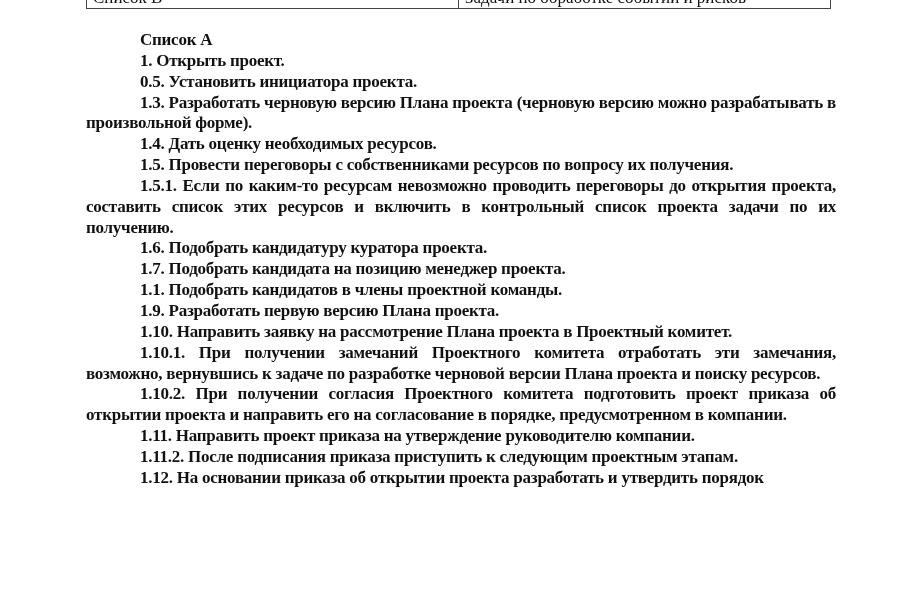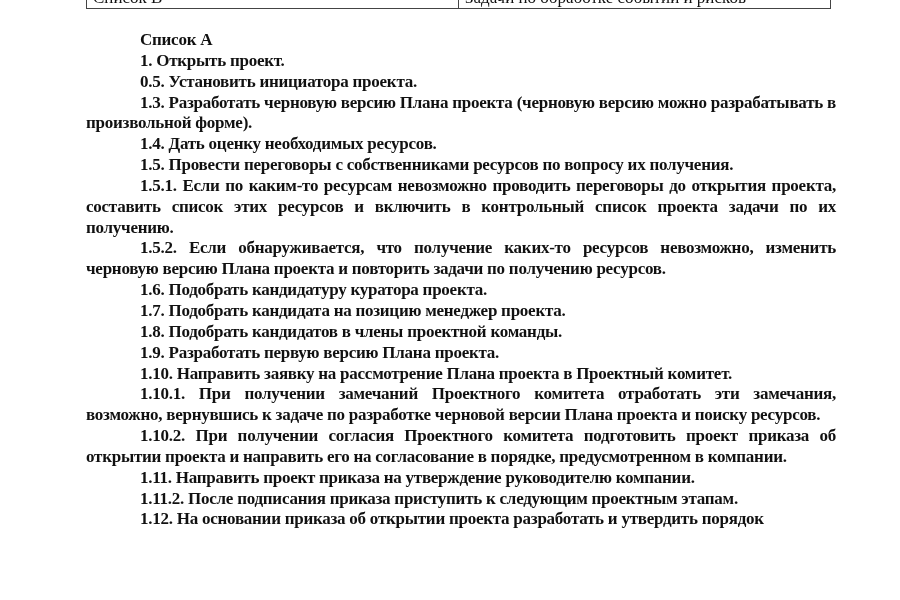--- a/index.html
+++ b/index.html
@@ -51,7 +51,6 @@
     <p>1.4. Дать оценку необходимых ресурсов.</p>
     <p>1.5. Провести переговоры с собственниками ресурсов по вопросу их получения.</p>
     <p>1.5.1. Если по каким-то ресурсам невозможно проводить переговоры до открытия проекта, составить список этих ресурсов и включить в контрольный список проекта задачи по их получению.</p>
-    <p>1.5.2. Если обнаруживается, что получение каких-то ресурсов невозможно, изменить черновую версию Плана проекта и повторить задачи по получению ресурсов.</p>
     <p>1.6. Подобрать кандидатуру куратора проекта.</p>
     <p>1.7. Подобрать кандидата на позицию менеджер проекта.</p>
     <p>1.8. Подобрать кандидатов в члены проектной команды.</p>

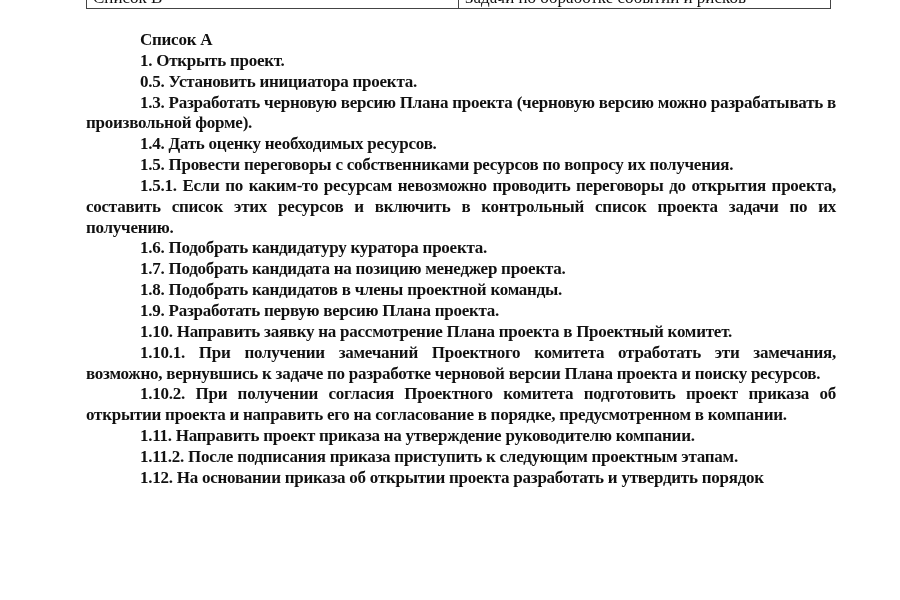--- a/index.html
+++ b/index.html
@@ -53,7 +53,7 @@
     <p>1.5.1. Если по каким-то ресурсам невозможно проводить переговоры до открытия проекта, составить список этих ресурсов и включить в контрольный список проекта задачи по их получению.</p>
     <p>1.6. Подобрать кандидатуру куратора проекта.</p>
     <p>1.7. Подобрать кандидата на позицию менеджер проекта.</p>
-    <p>1.8. Подобрать кандидатов в члены проектной команды.</p>
+    <p>1.1. Подобрать кандидатов в члены проектной команды.</p>
     <p>1.9. Разработать первую версию Плана проекта.</p>
     <p>1.10. Направить заявку на рассмотрение Плана проекта в Проектный комитет.</p>
     <p>1.10.1. При получении замечаний Проектного комитета отработать эти замечания, возможно, вернувшись к задаче по разработке черновой версии Плана проекта и поиску ресурсов.</p>

